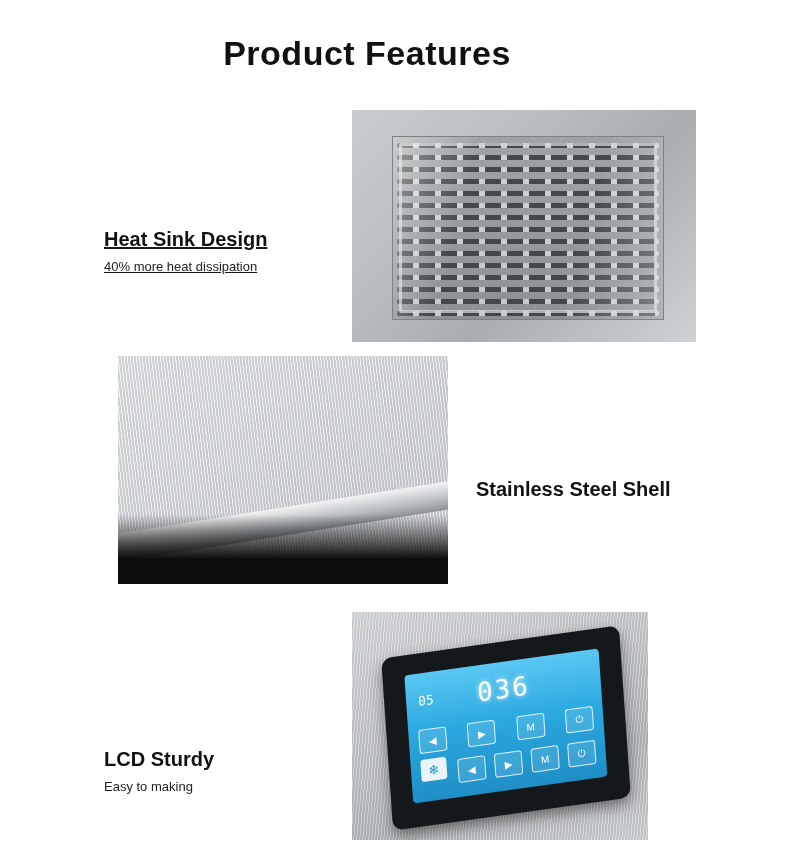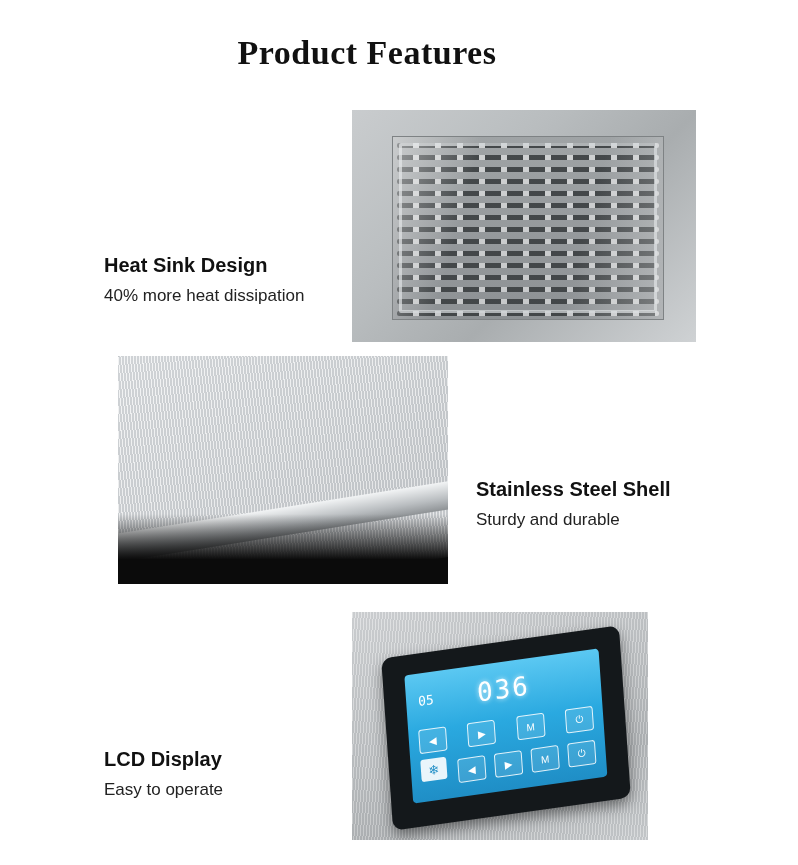--- a/index.html
+++ b/index.html
@@ -27,7 +27,6 @@
     font-weight: bold;
     letter-spacing: 0.5px;
     color: #111111;
-    font-family: Liberation Serif, serif;
   }
 
   

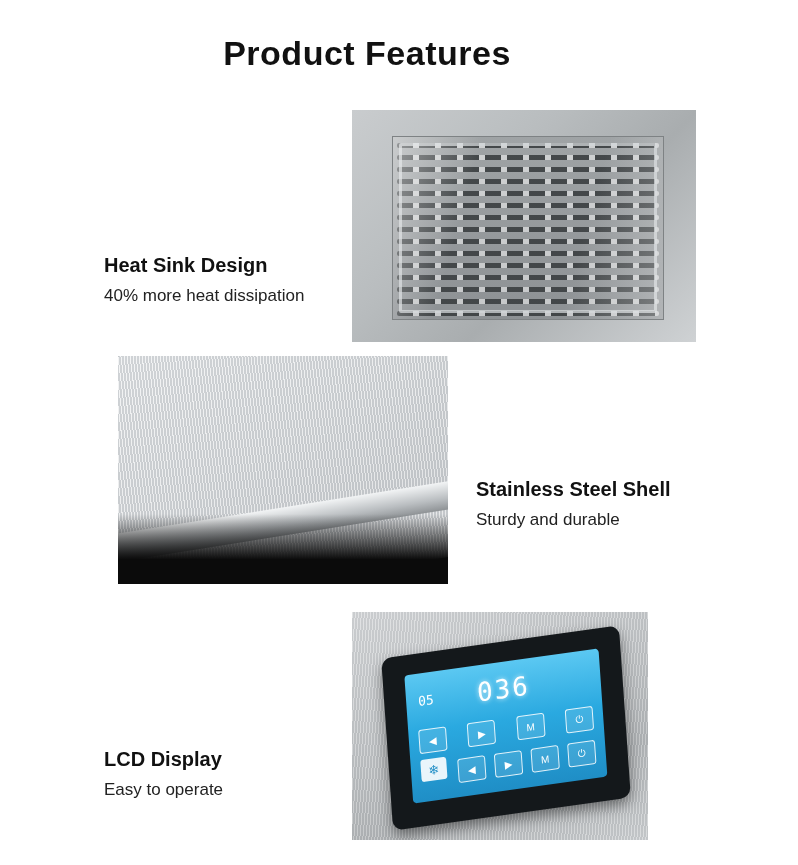--- a/index.html
+++ b/index.html
@@ -47,8 +47,9 @@
   .block-heatsink-text {
     position: absolute;
     left: 104px;
-    top: 254px;
+    top: 228px;
     width: 260px;
+    text-decoration: underline;
   }
   .img-heatsink {
     position: absolute;

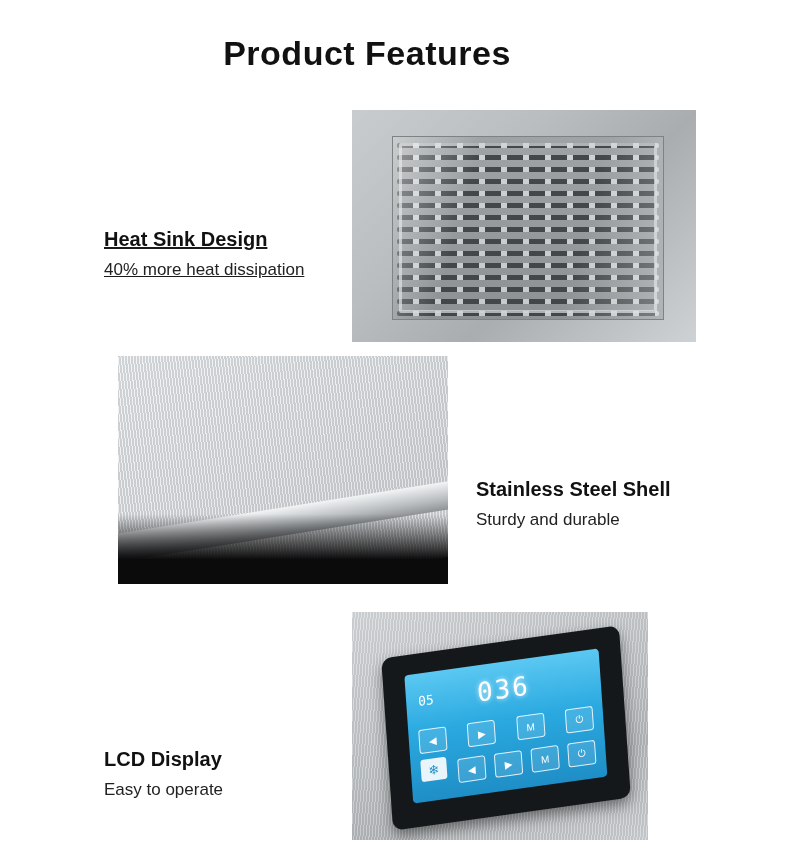--- a/index.html
+++ b/index.html
@@ -38,7 +38,7 @@
     line-height: 1.1;
   }
   .feature-line {
-    font-size: 17px;
+    font-size: 13px;
     color: #222222;
     line-height: 1.45;
   }

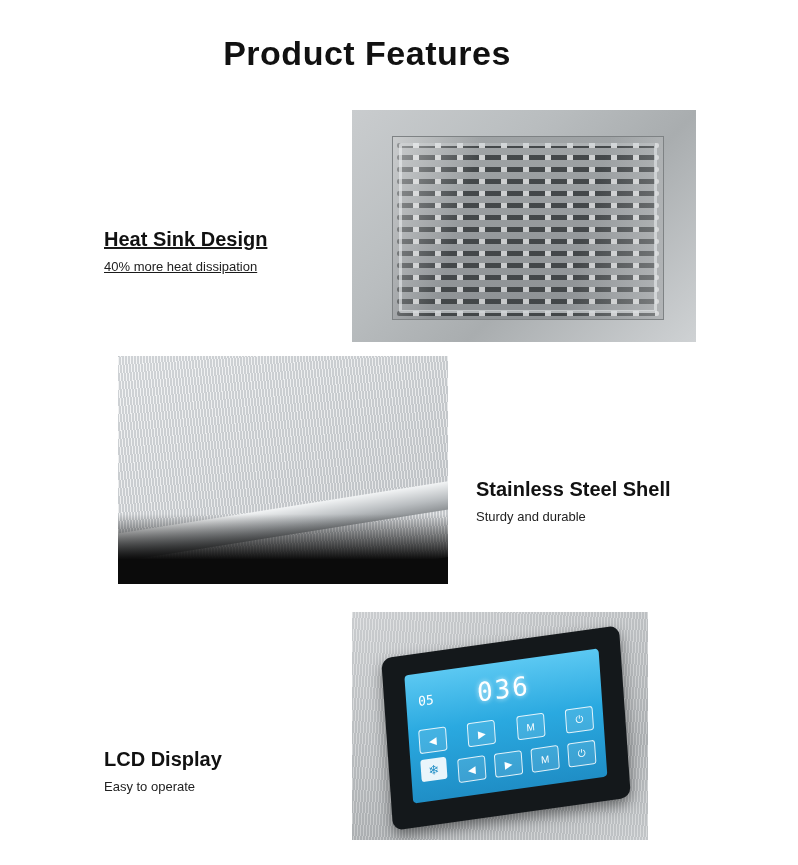--- a/index.html
+++ b/index.html
@@ -291,7 +291,6 @@
 
 <div class="block-steel-text">
   <div class="feature-heading">Stainless Steel Shell</div>
-  <div class="feature-line">Sturdy and durable</div>
 </div>
 
 <div class="img-lcd">

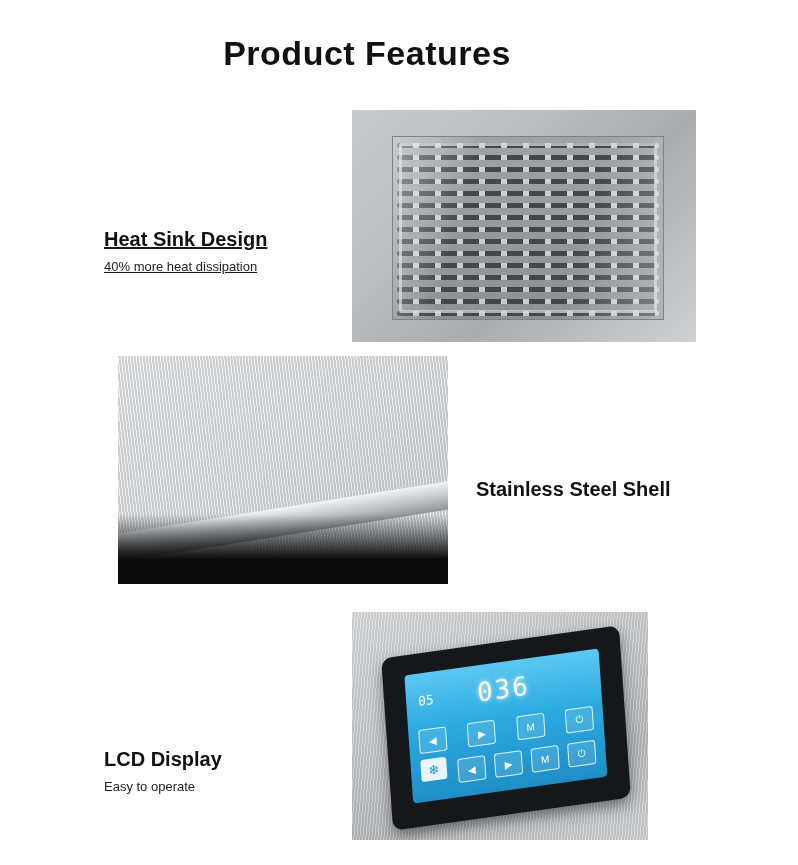--- a/index.html
+++ b/index.html
@@ -318,7 +318,7 @@
 </div>
 
 <div class="block-lcd-text">
-  <div class="feature-heading">LCD Display</div>
+  <div class="feature-heading">LCD Sturdy</div>
   <div class="feature-line">Easy to operate</div>
 </div>
 

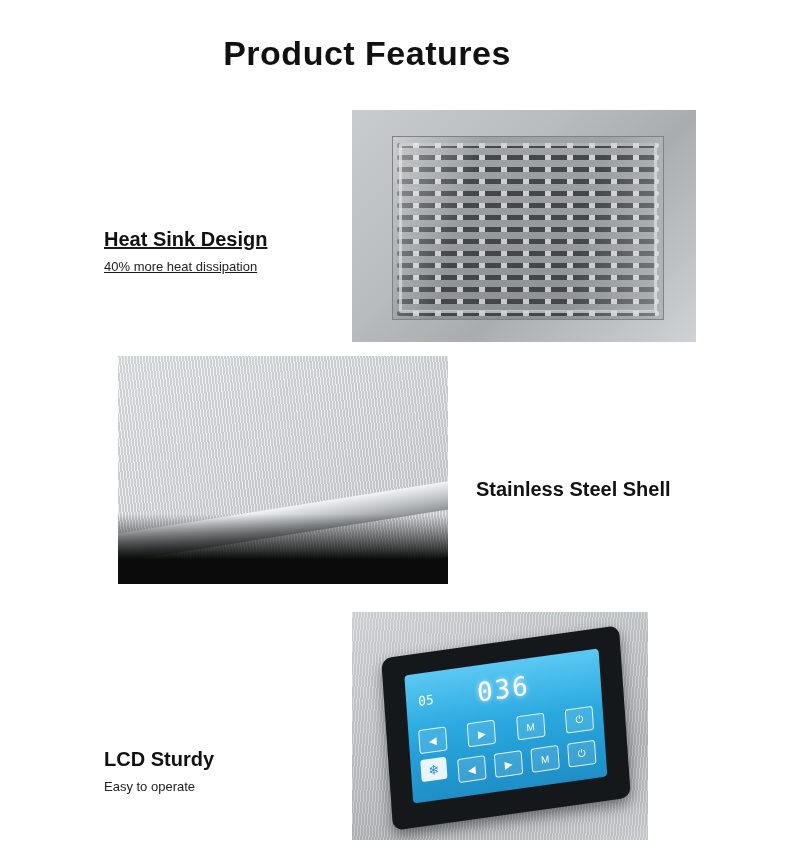--- a/index.html
+++ b/index.html
@@ -319,7 +319,7 @@
 
 <div class="block-lcd-text">
   <div class="feature-heading">LCD Sturdy</div>
-  <div class="feature-line">Easy to operate</div>
+  <div class="feature-line">Easy to making</div>
 </div>
 
 </body></html>

